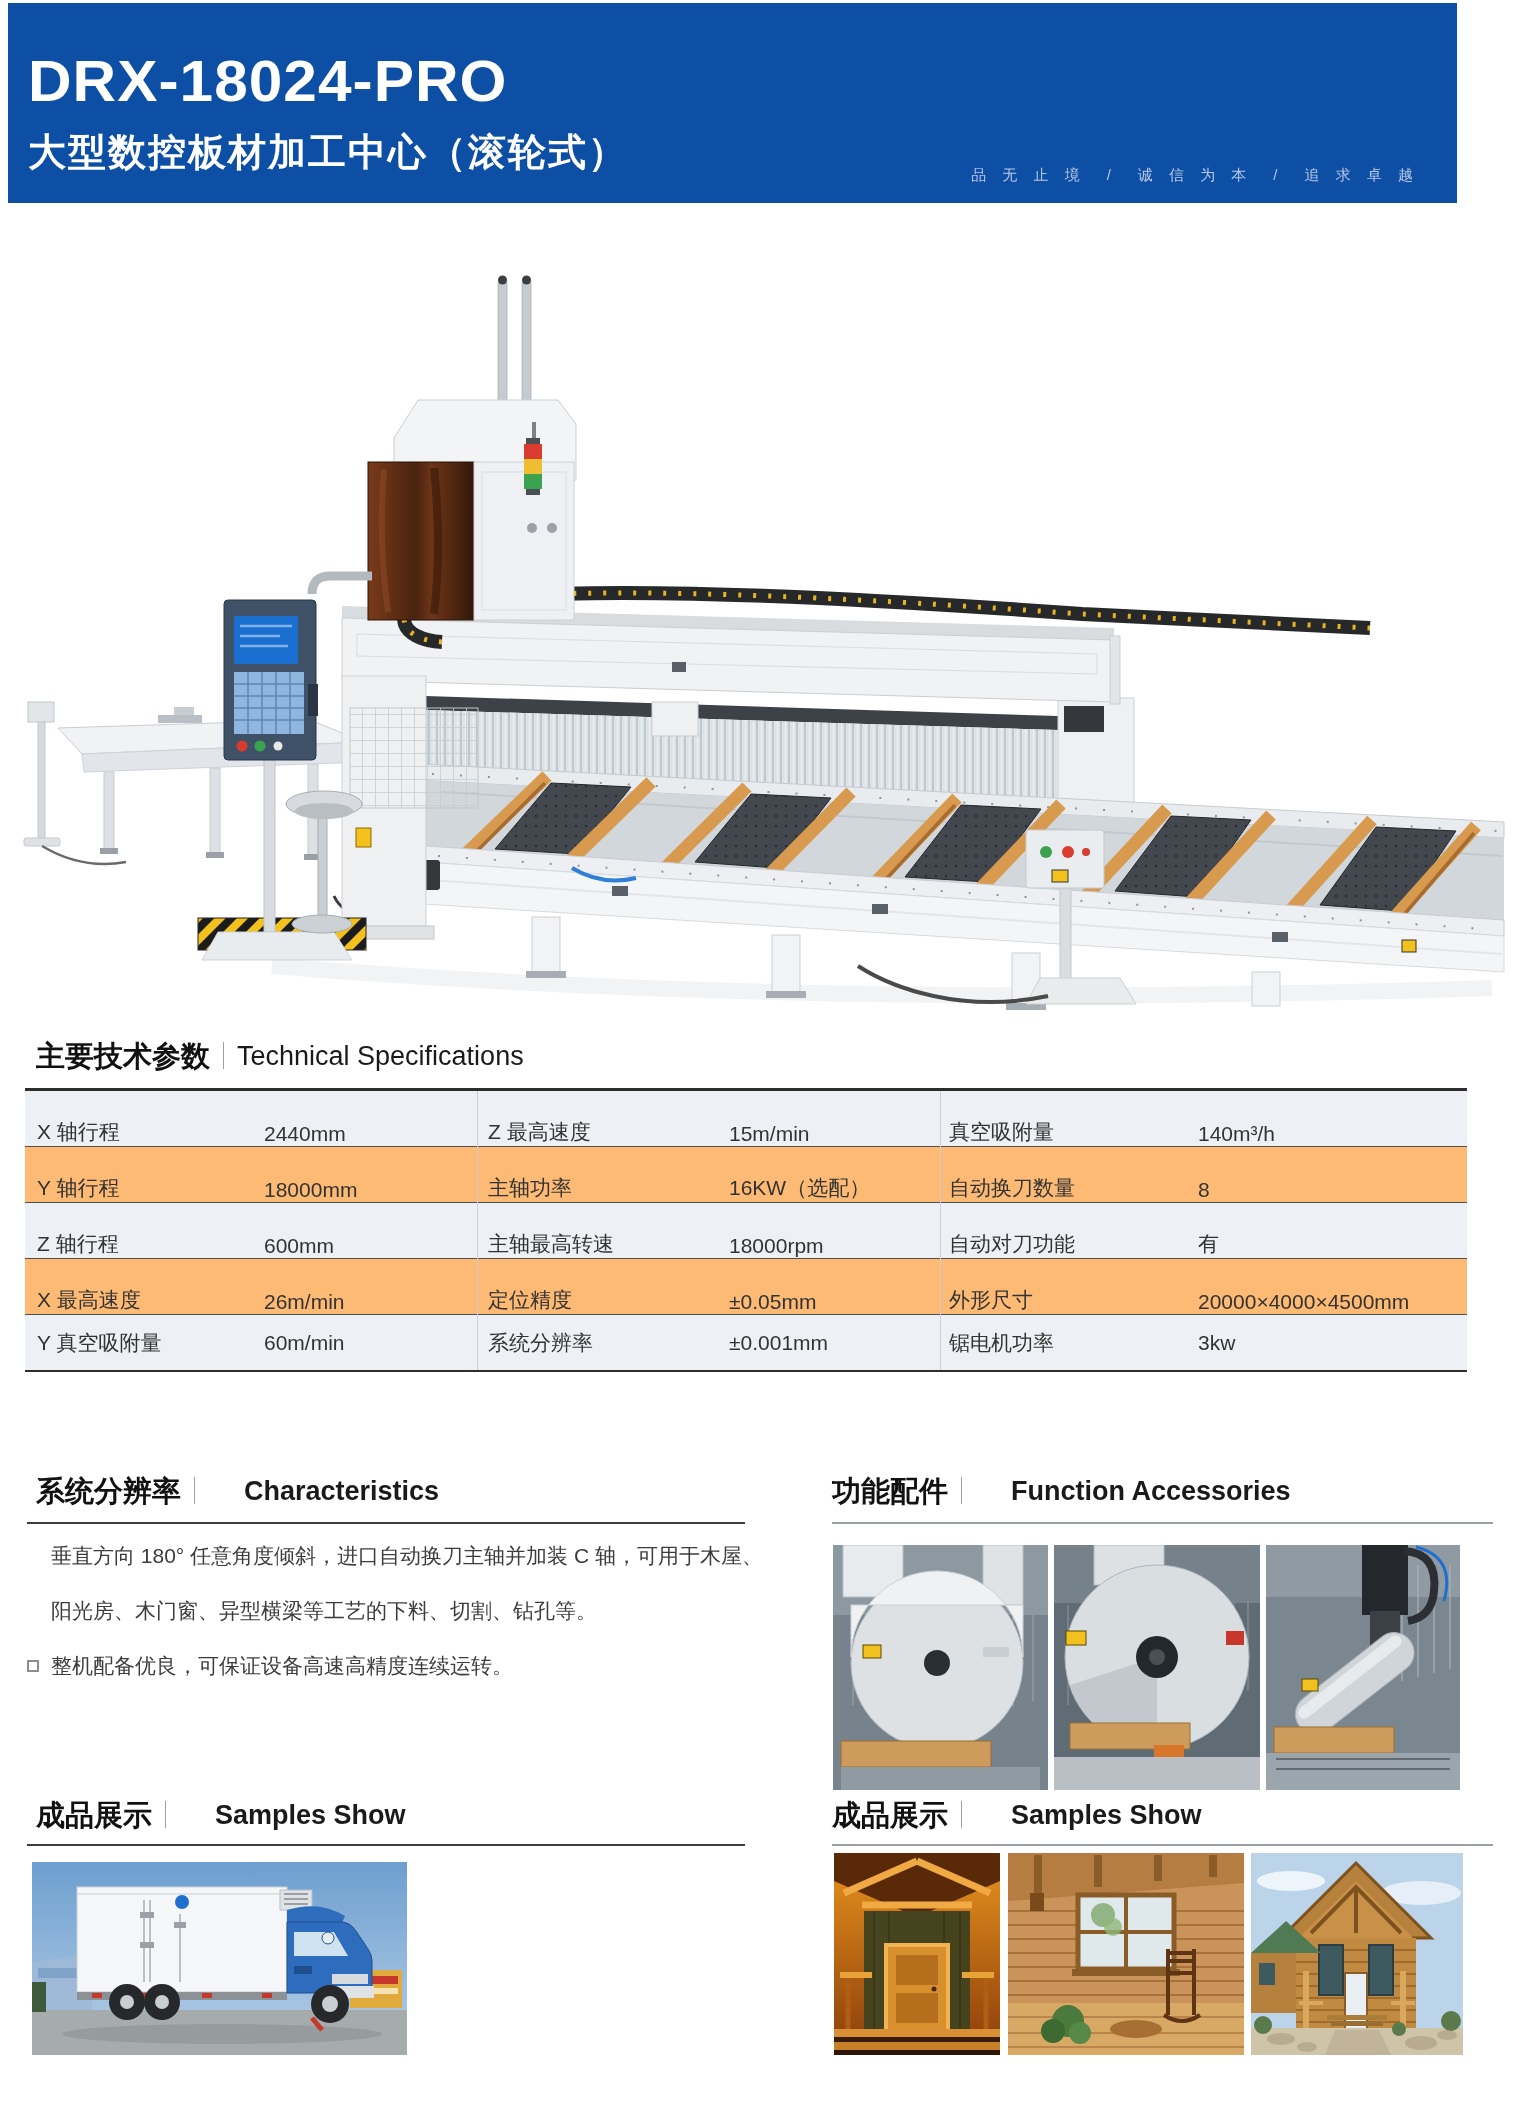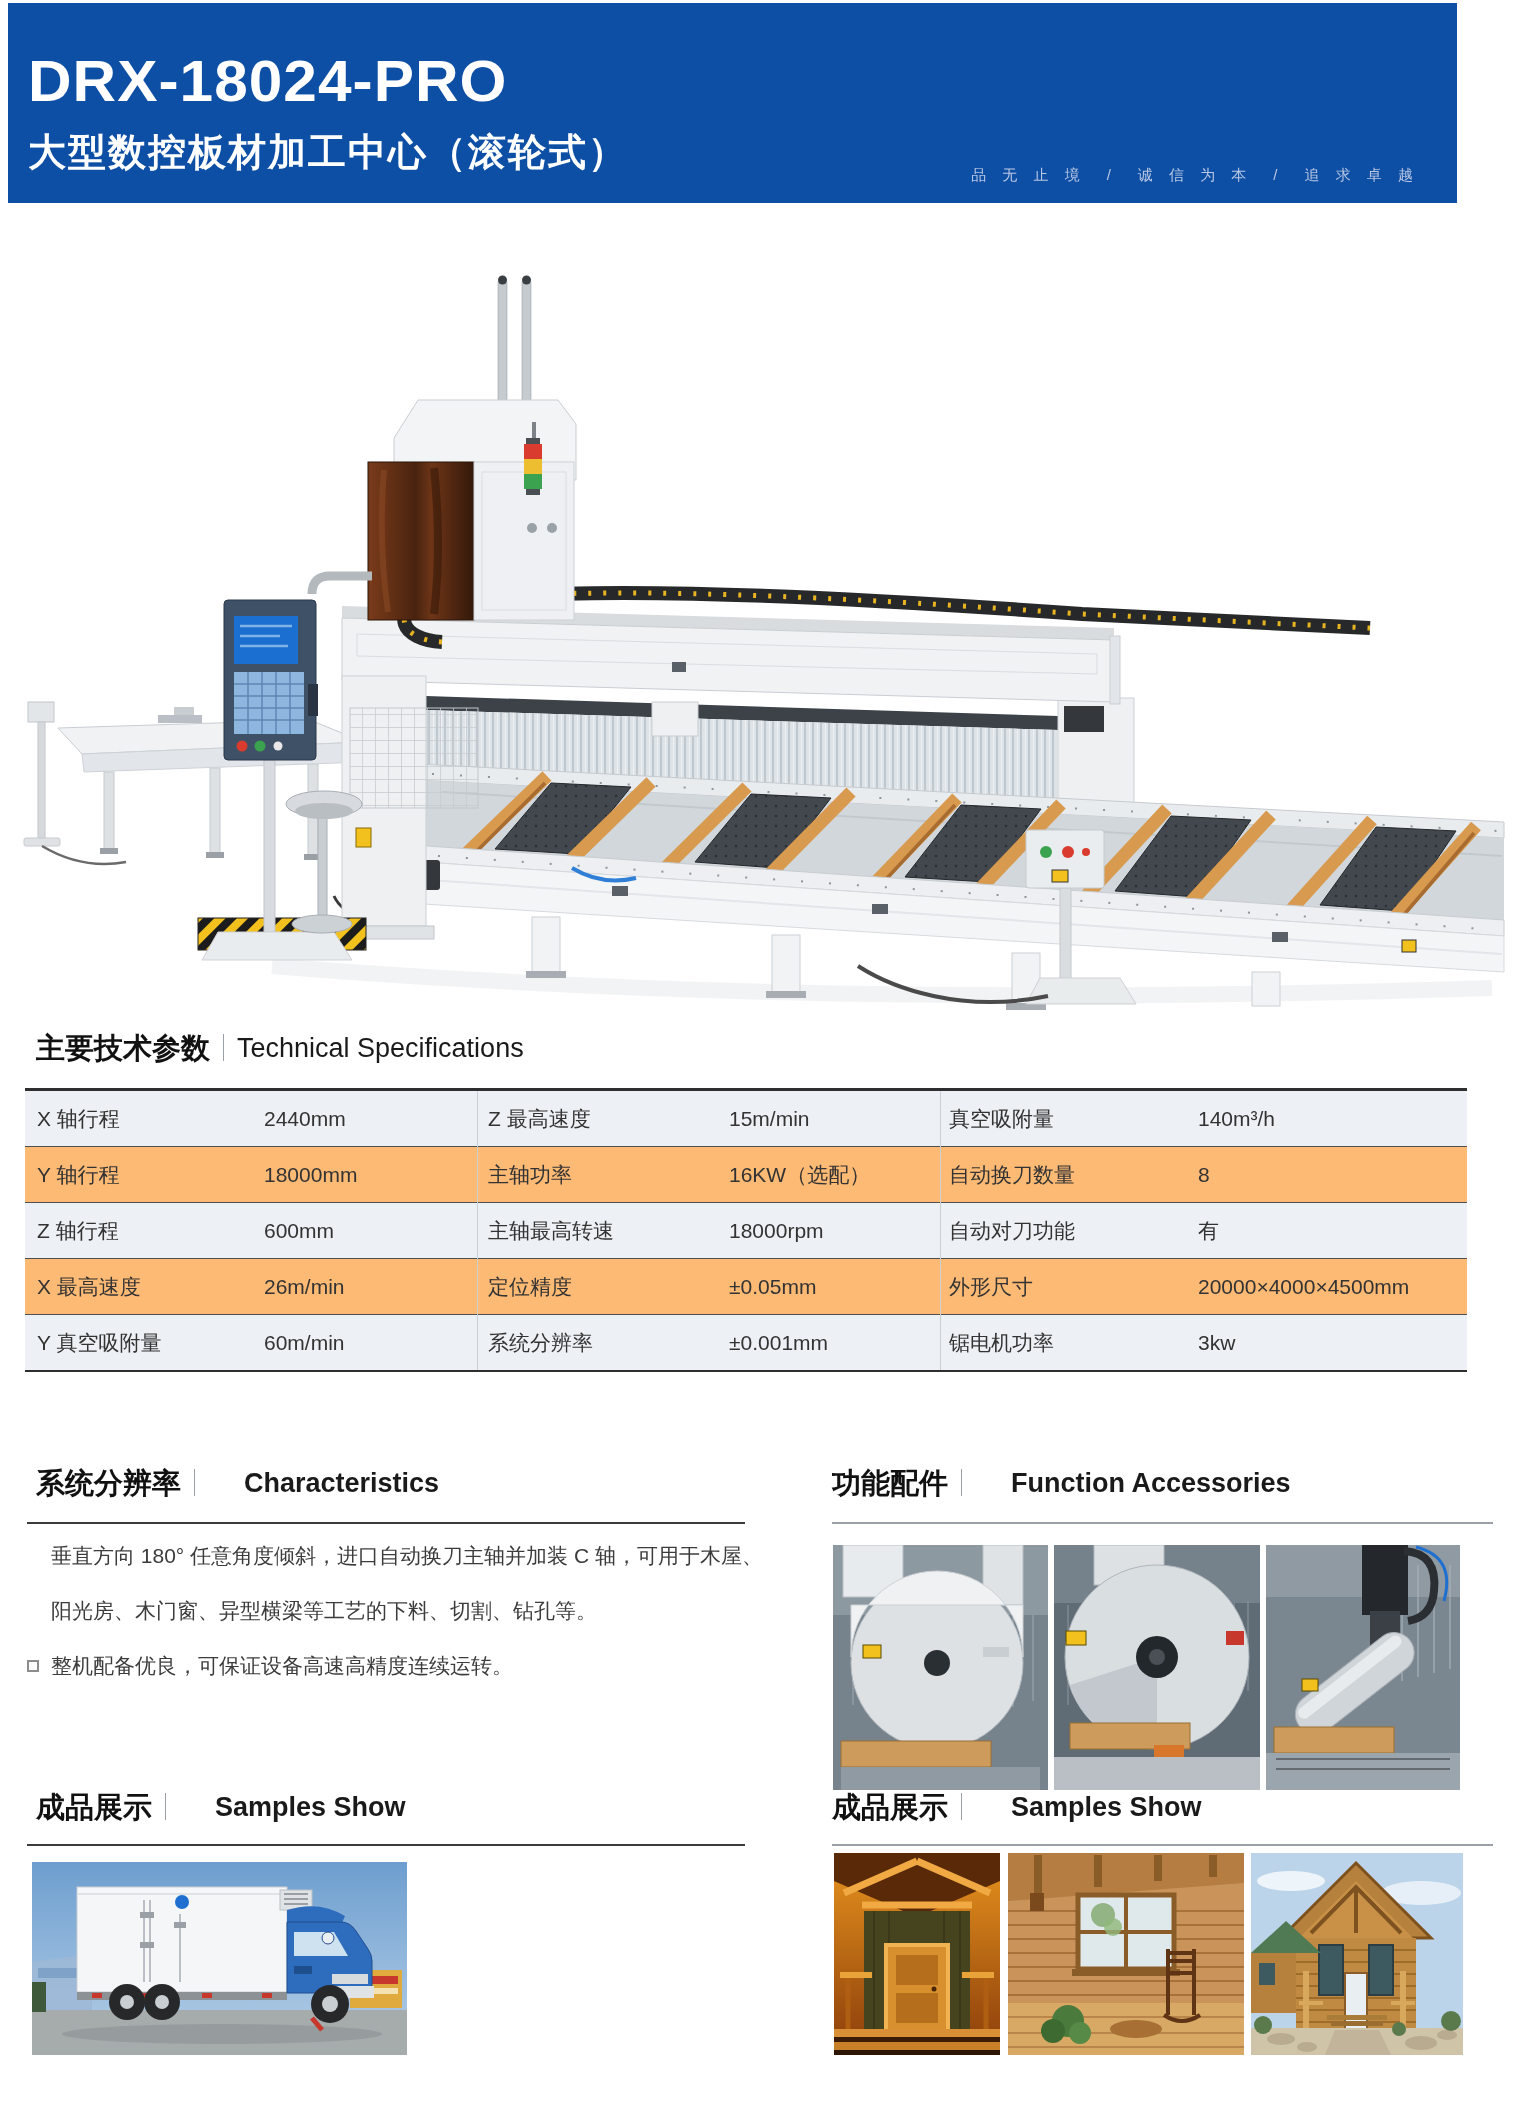--- a/index.html
+++ b/index.html
@@ -13,7 +13,7 @@
   #subtitle{left:20px;top:124px;font-size:38px;font-weight:bold;color:#fff;letter-spacing:2px;white-space:nowrap;}
   #slogan{right:38px;bottom:18px;font-size:15px;color:#b9c6e4;letter-spacing:6px;white-space:nowrap;margin-top:44px;}
   
-  .sec-head{height:36px;line-height:28px;white-space:nowrap;}
+  .sec-head{height:36px;line-height:44px;white-space:nowrap;}
   .sec-cn{font-size:29px;font-weight:bold;color:#111;vertical-align:middle;}
   .sec-sep{display:inline-block;width:1px;height:27px;background:#9aa0a6;margin:0 13px;vertical-align:middle;}
   .sec-en{font-size:27px;color:#1a1a1a;vertical-align:middle;}

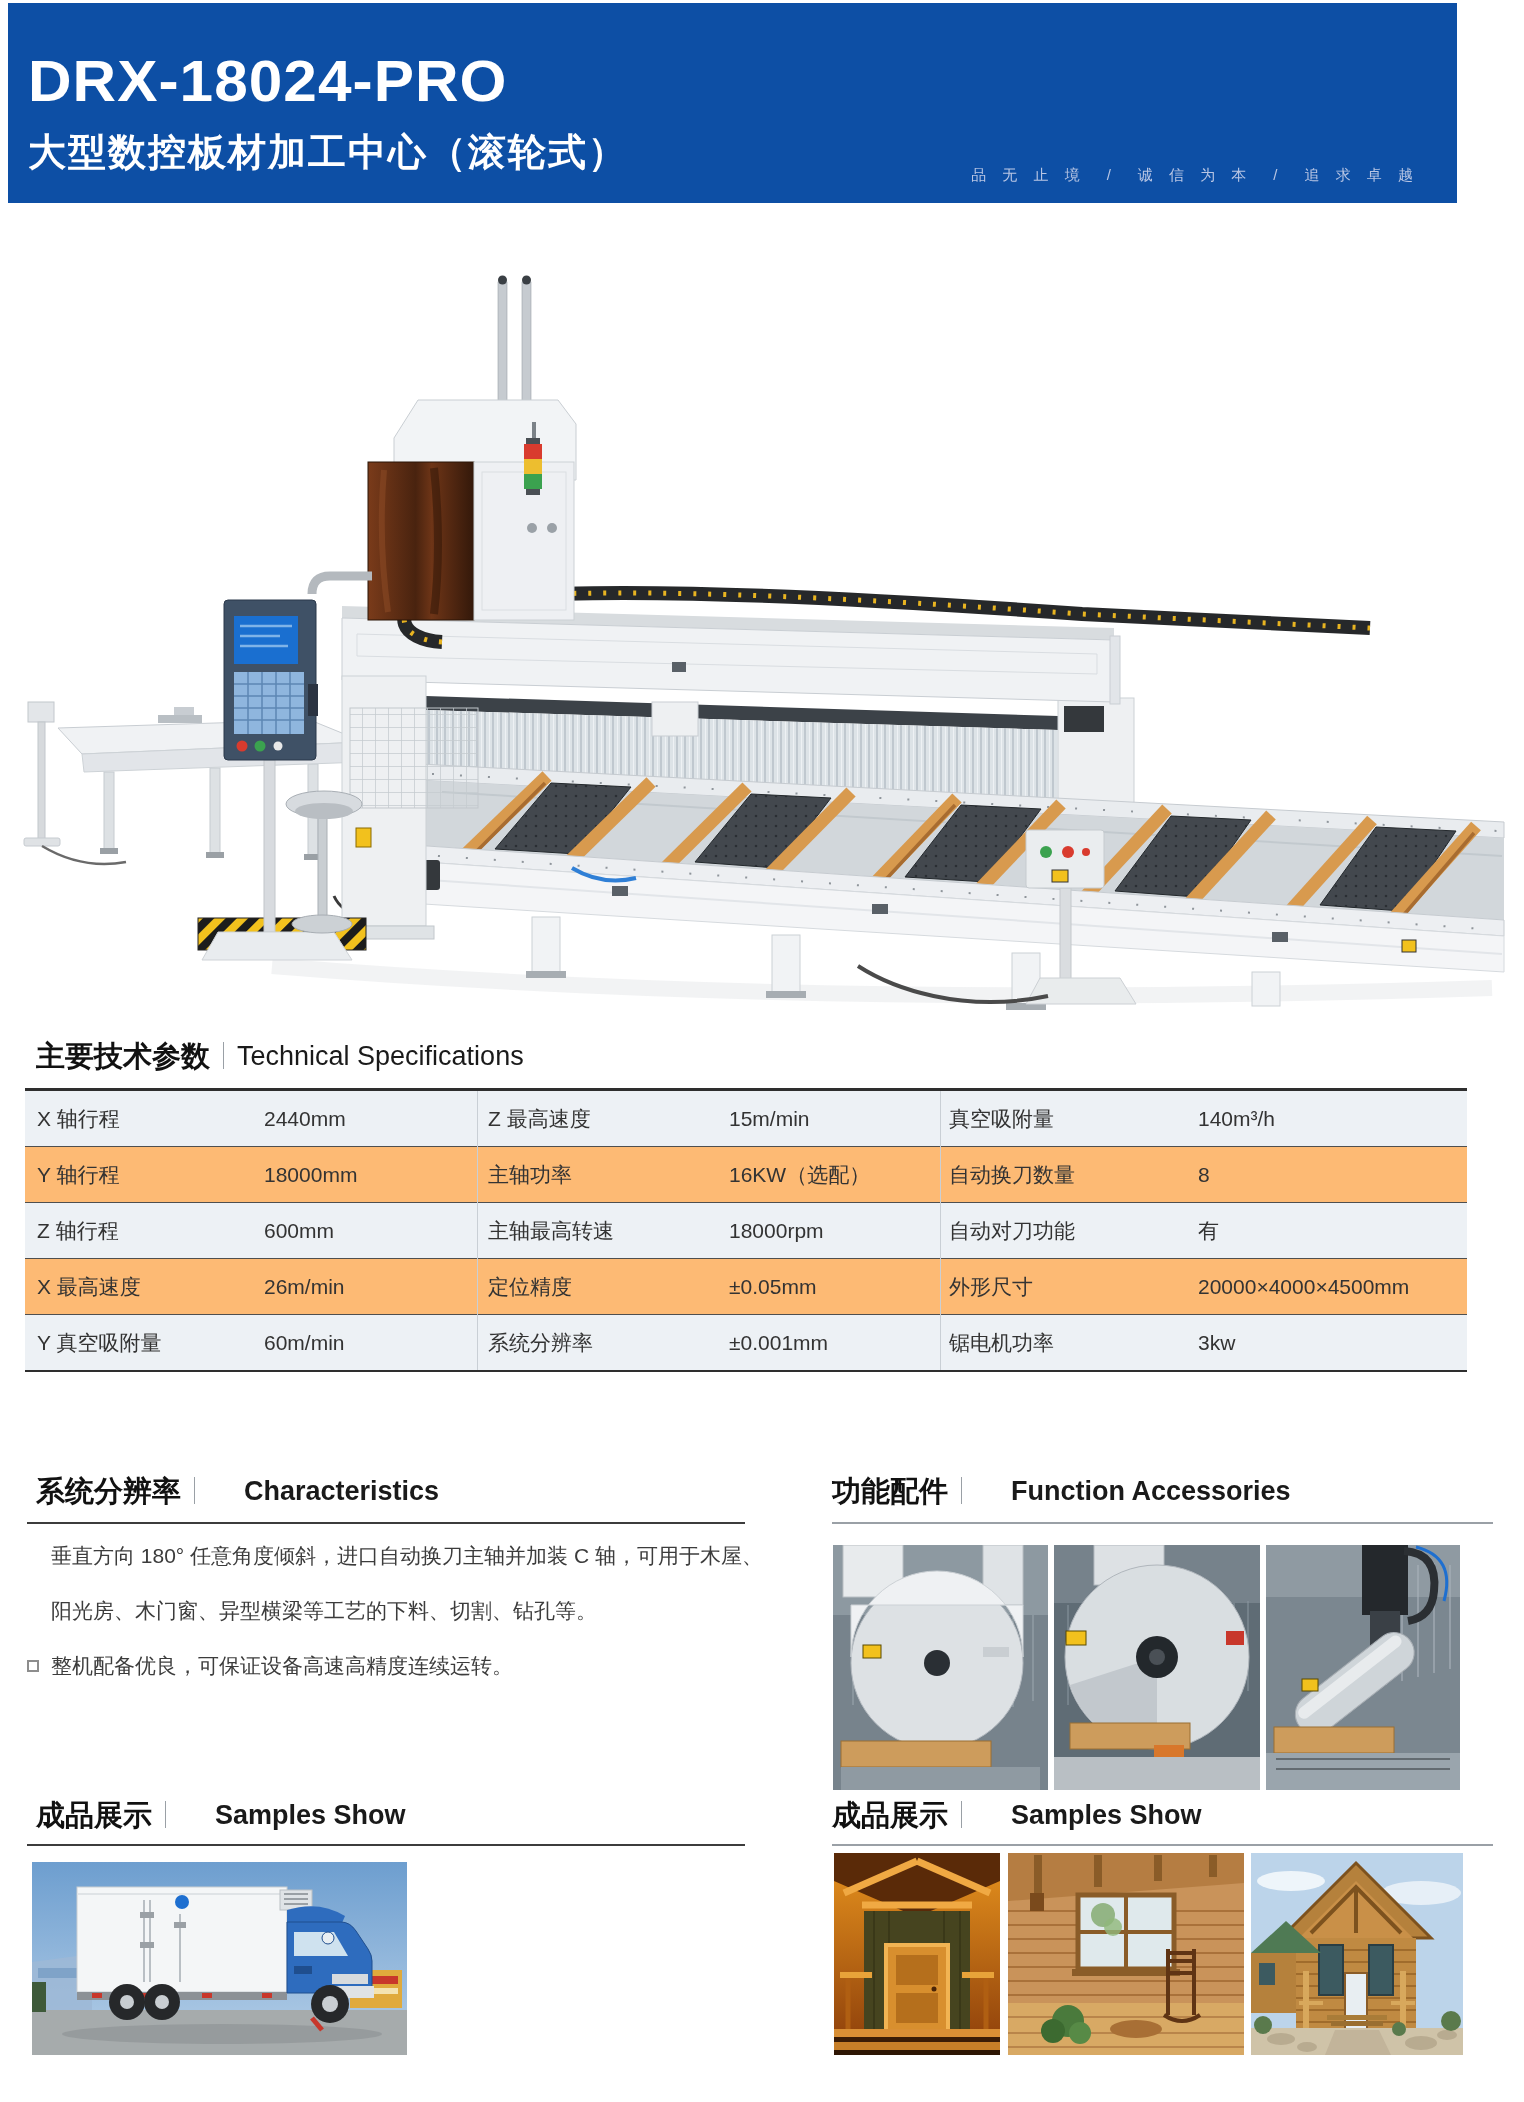--- a/index.html
+++ b/index.html
@@ -23,7 +23,7 @@
   
   #spec-table{left:25px;top:1088px;width:1442px;border-top:3px solid #2e2e2e;border-bottom:2px solid #2e2e2e;}
   .srow{display:flex;height:55px;align-items:center;font-size:21px;}
-  .srow:not(:last-child){border-bottom:1px solid #4f4f4f;}
+  .srow:not(:last-child){border-bottom:1px solid #4f4f4f;align-items:flex-end;}
   .srow.odd{background:#edf1f5;}
   .srow.even{background:#fdba74;}
   .c0{width:239px;padding-left:12px;box-sizing:border-box;color:#333;}

